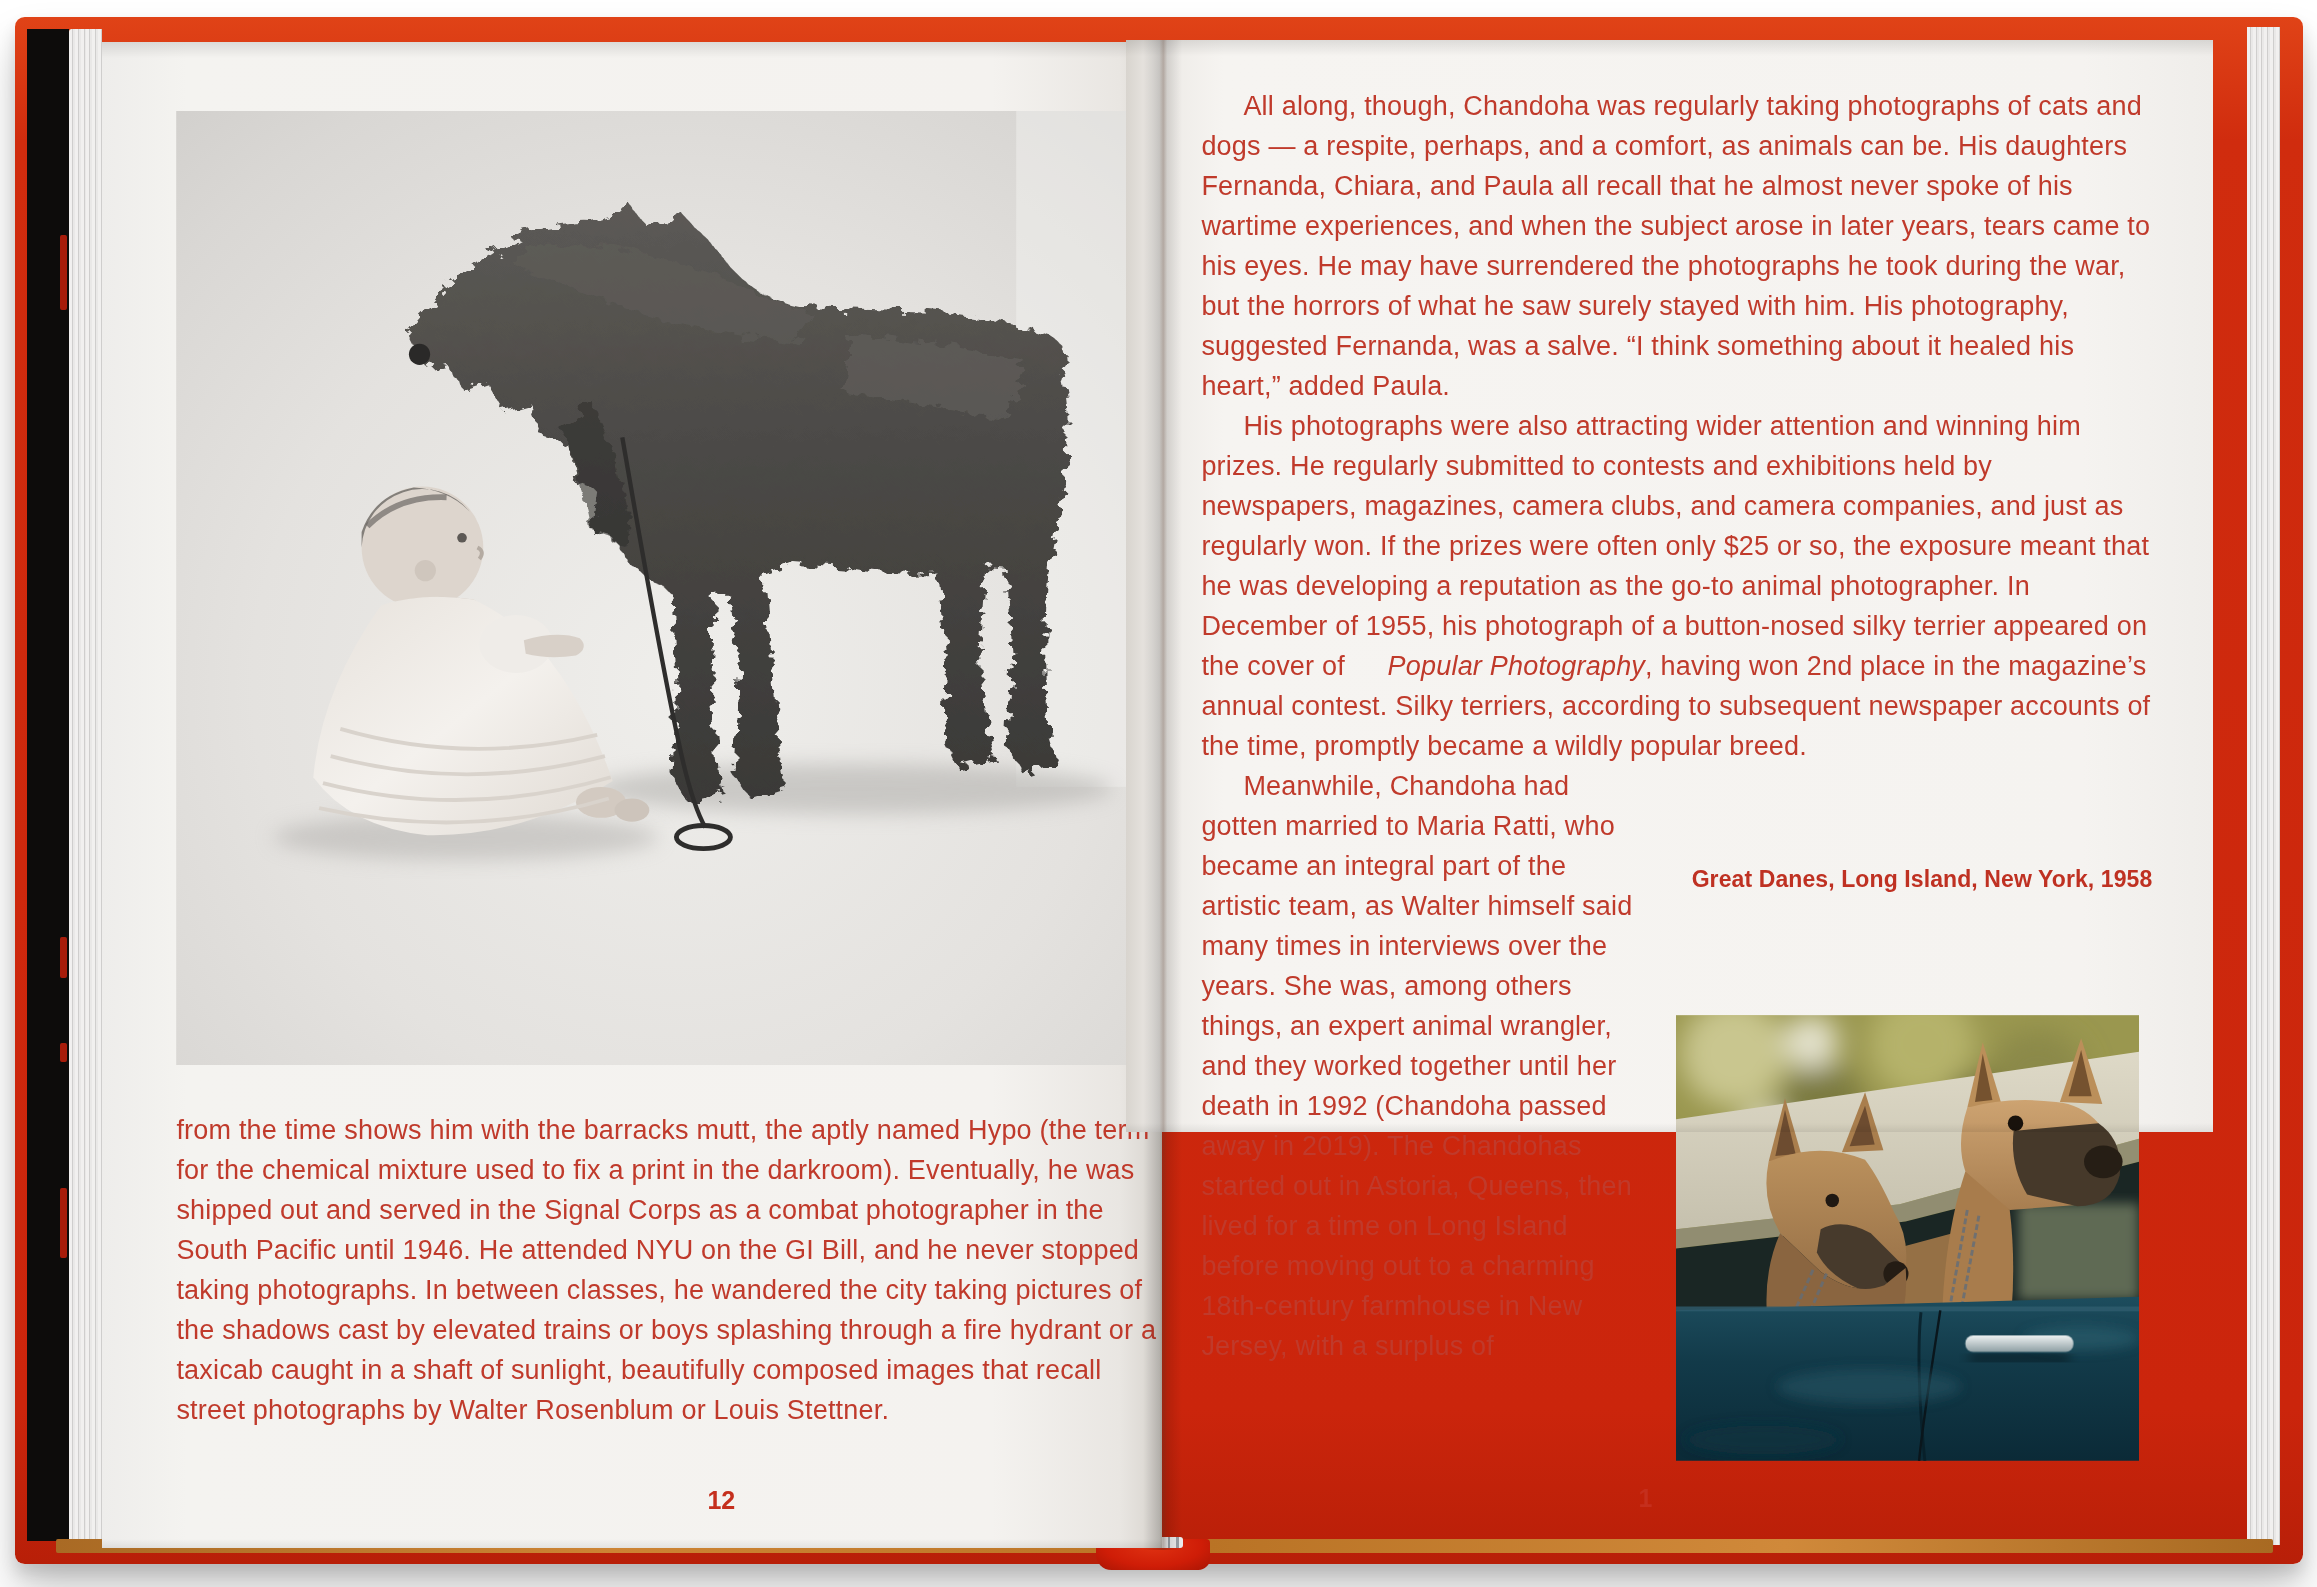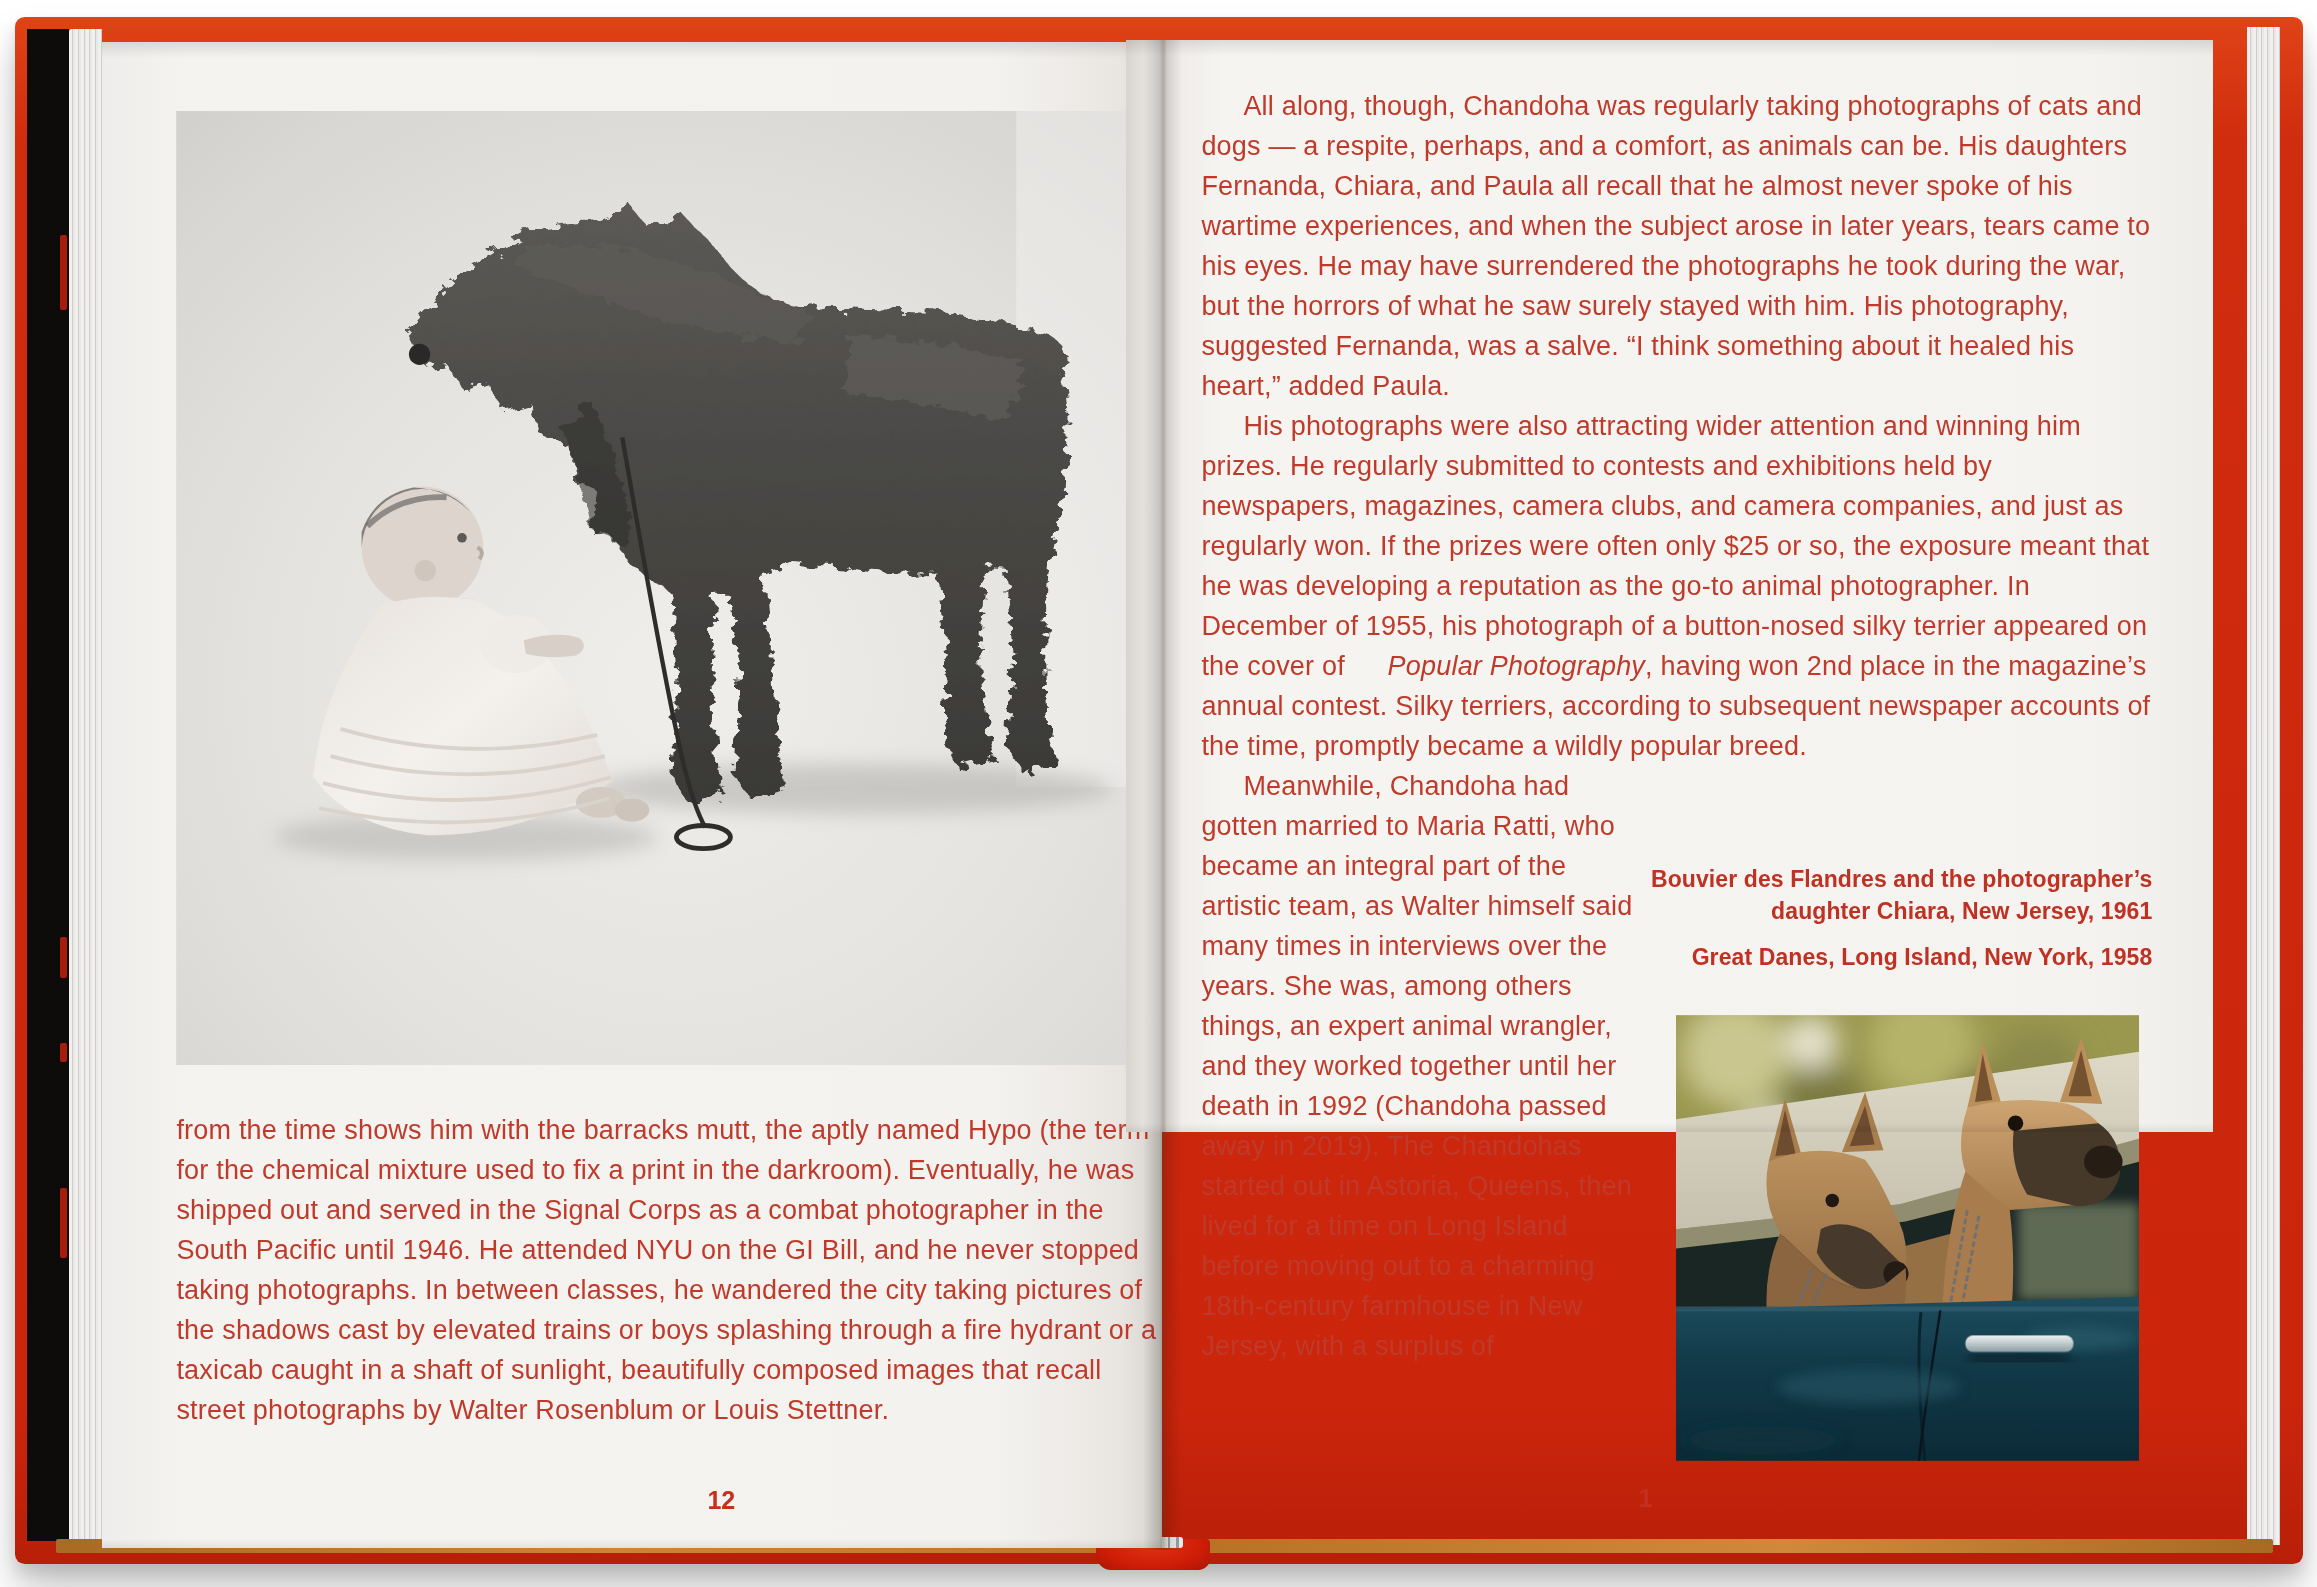--- a/index.html
+++ b/index.html
@@ -169,7 +169,6 @@
     </div>
 
     <div class="captions">
-      <p class="cap1">Bouvier des Flandres and the photographer’s daughter Chiara, New Jersey, 1961</p>
       <p class="cap2">Great Danes, Long Island, New York, 1958</p>
     </div>
 

